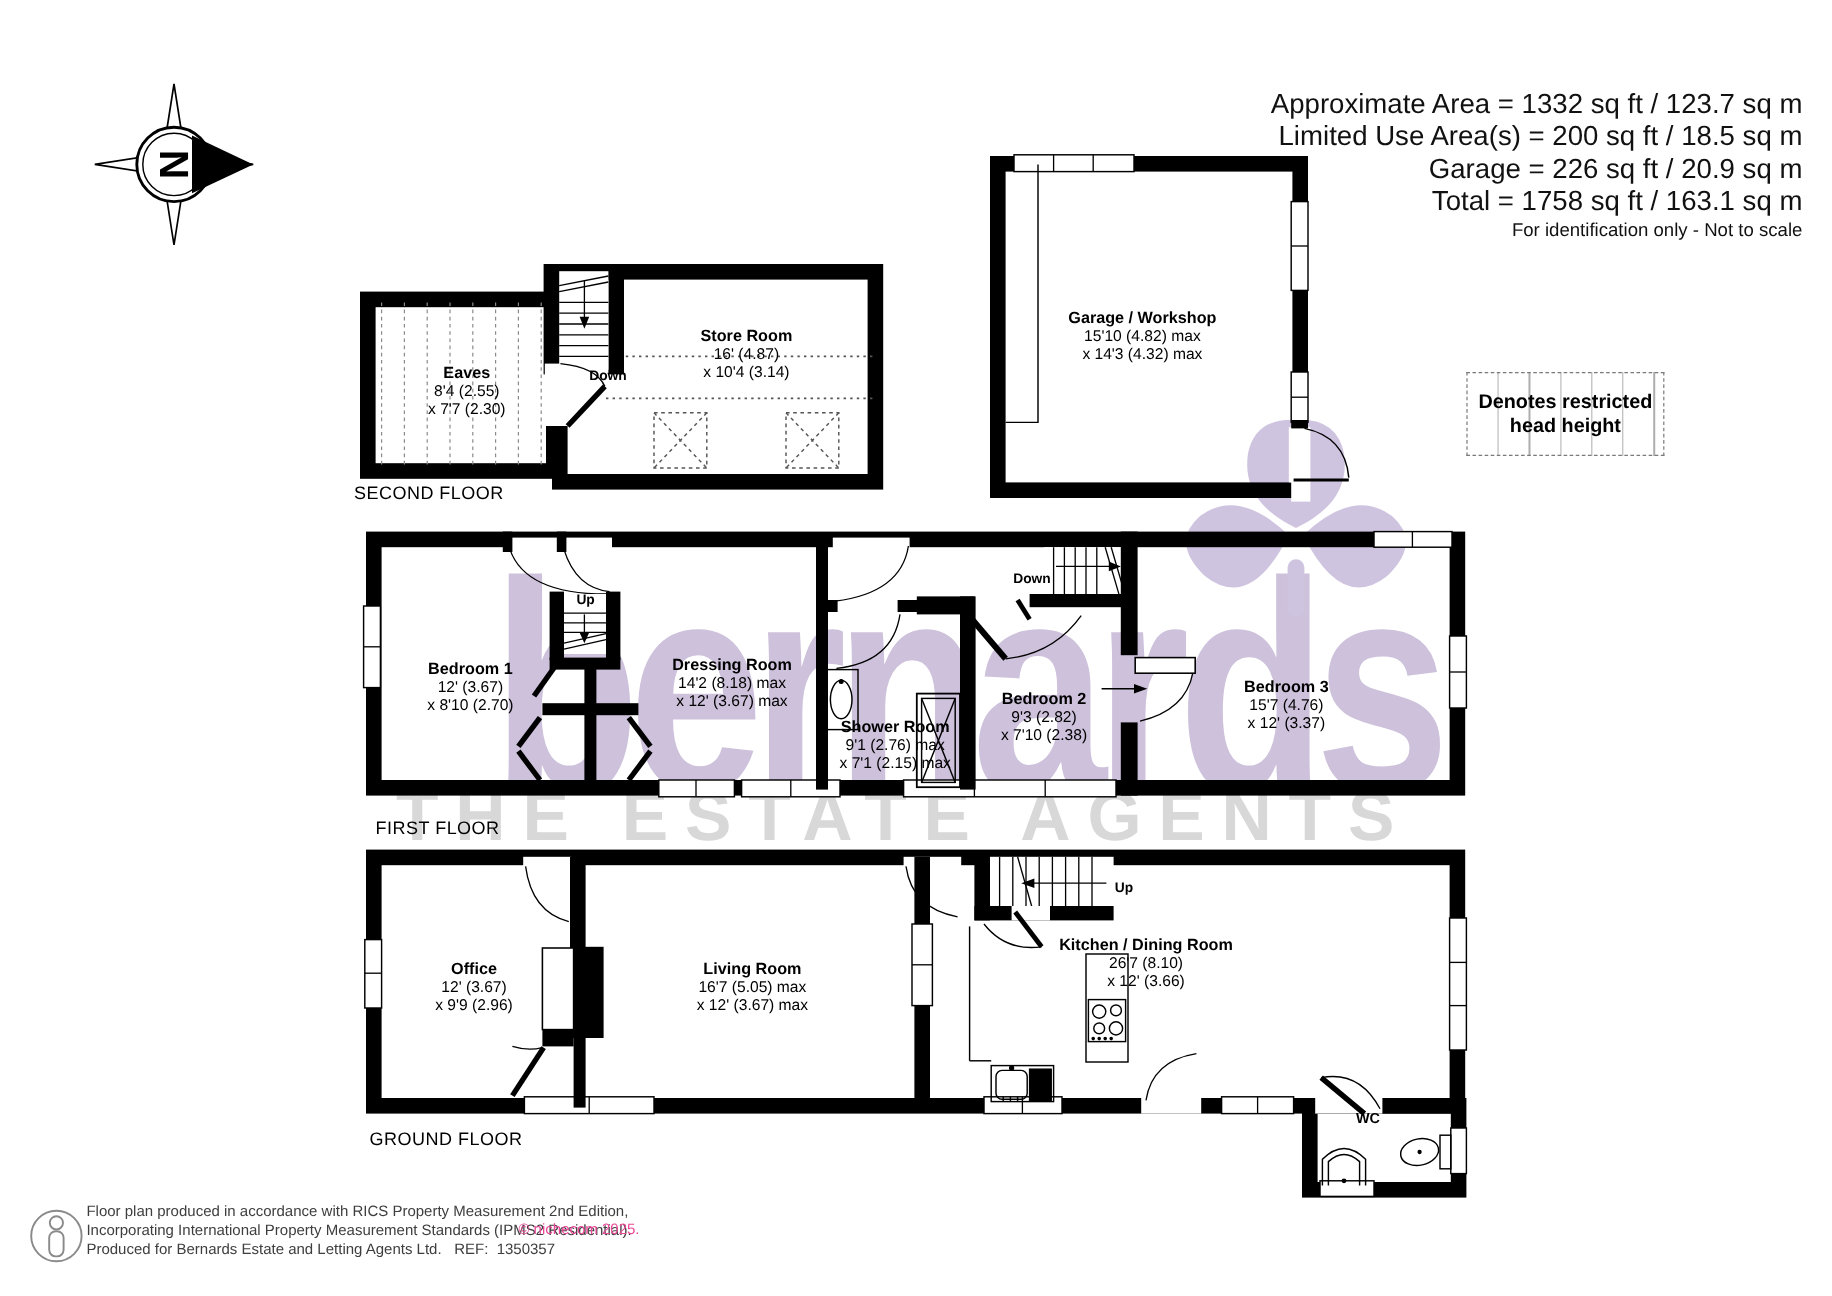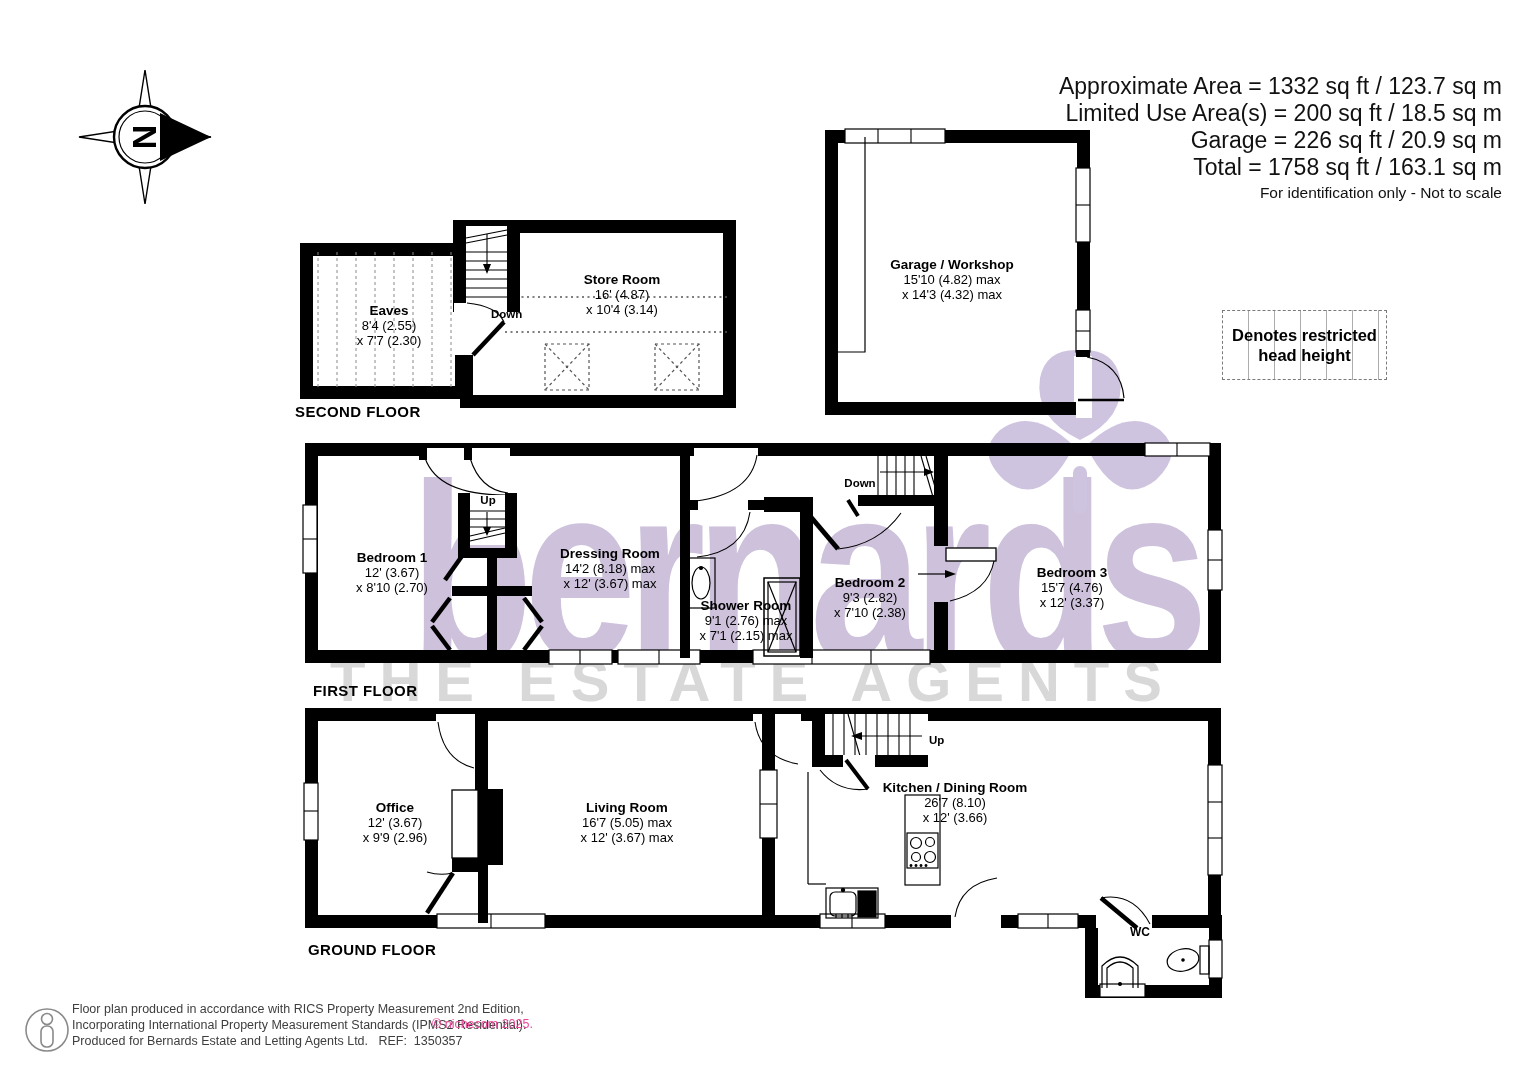--- a/index.html
+++ b/index.html
@@ -24,7 +24,7 @@
   .room-label{position:absolute;z-index:3;text-align:center;transform:translateX(-50%);
               font-size:13px;line-height:15px;white-space:nowrap;}
   .room-label .rname{font-weight:bold;font-size:13.5px;}
-  .floor-label{position:absolute;z-index:3;font-size:15px;font-weight:bold;letter-spacing:.4px;white-space:nowrap;}
+  .floor-label{position:absolute;z-index:3;font-size:15px;font-weight:normal;letter-spacing:.4px;white-space:nowrap;}
   .stair-label{position:absolute;z-index:3;font-size:11.5px;font-weight:bold;white-space:nowrap;}
   .centered{transform:translateX(-50%);}
   .wc-label{position:absolute;z-index:3;font-size:12px;font-weight:bold;transform:translateX(-50%);text-align:center;}

